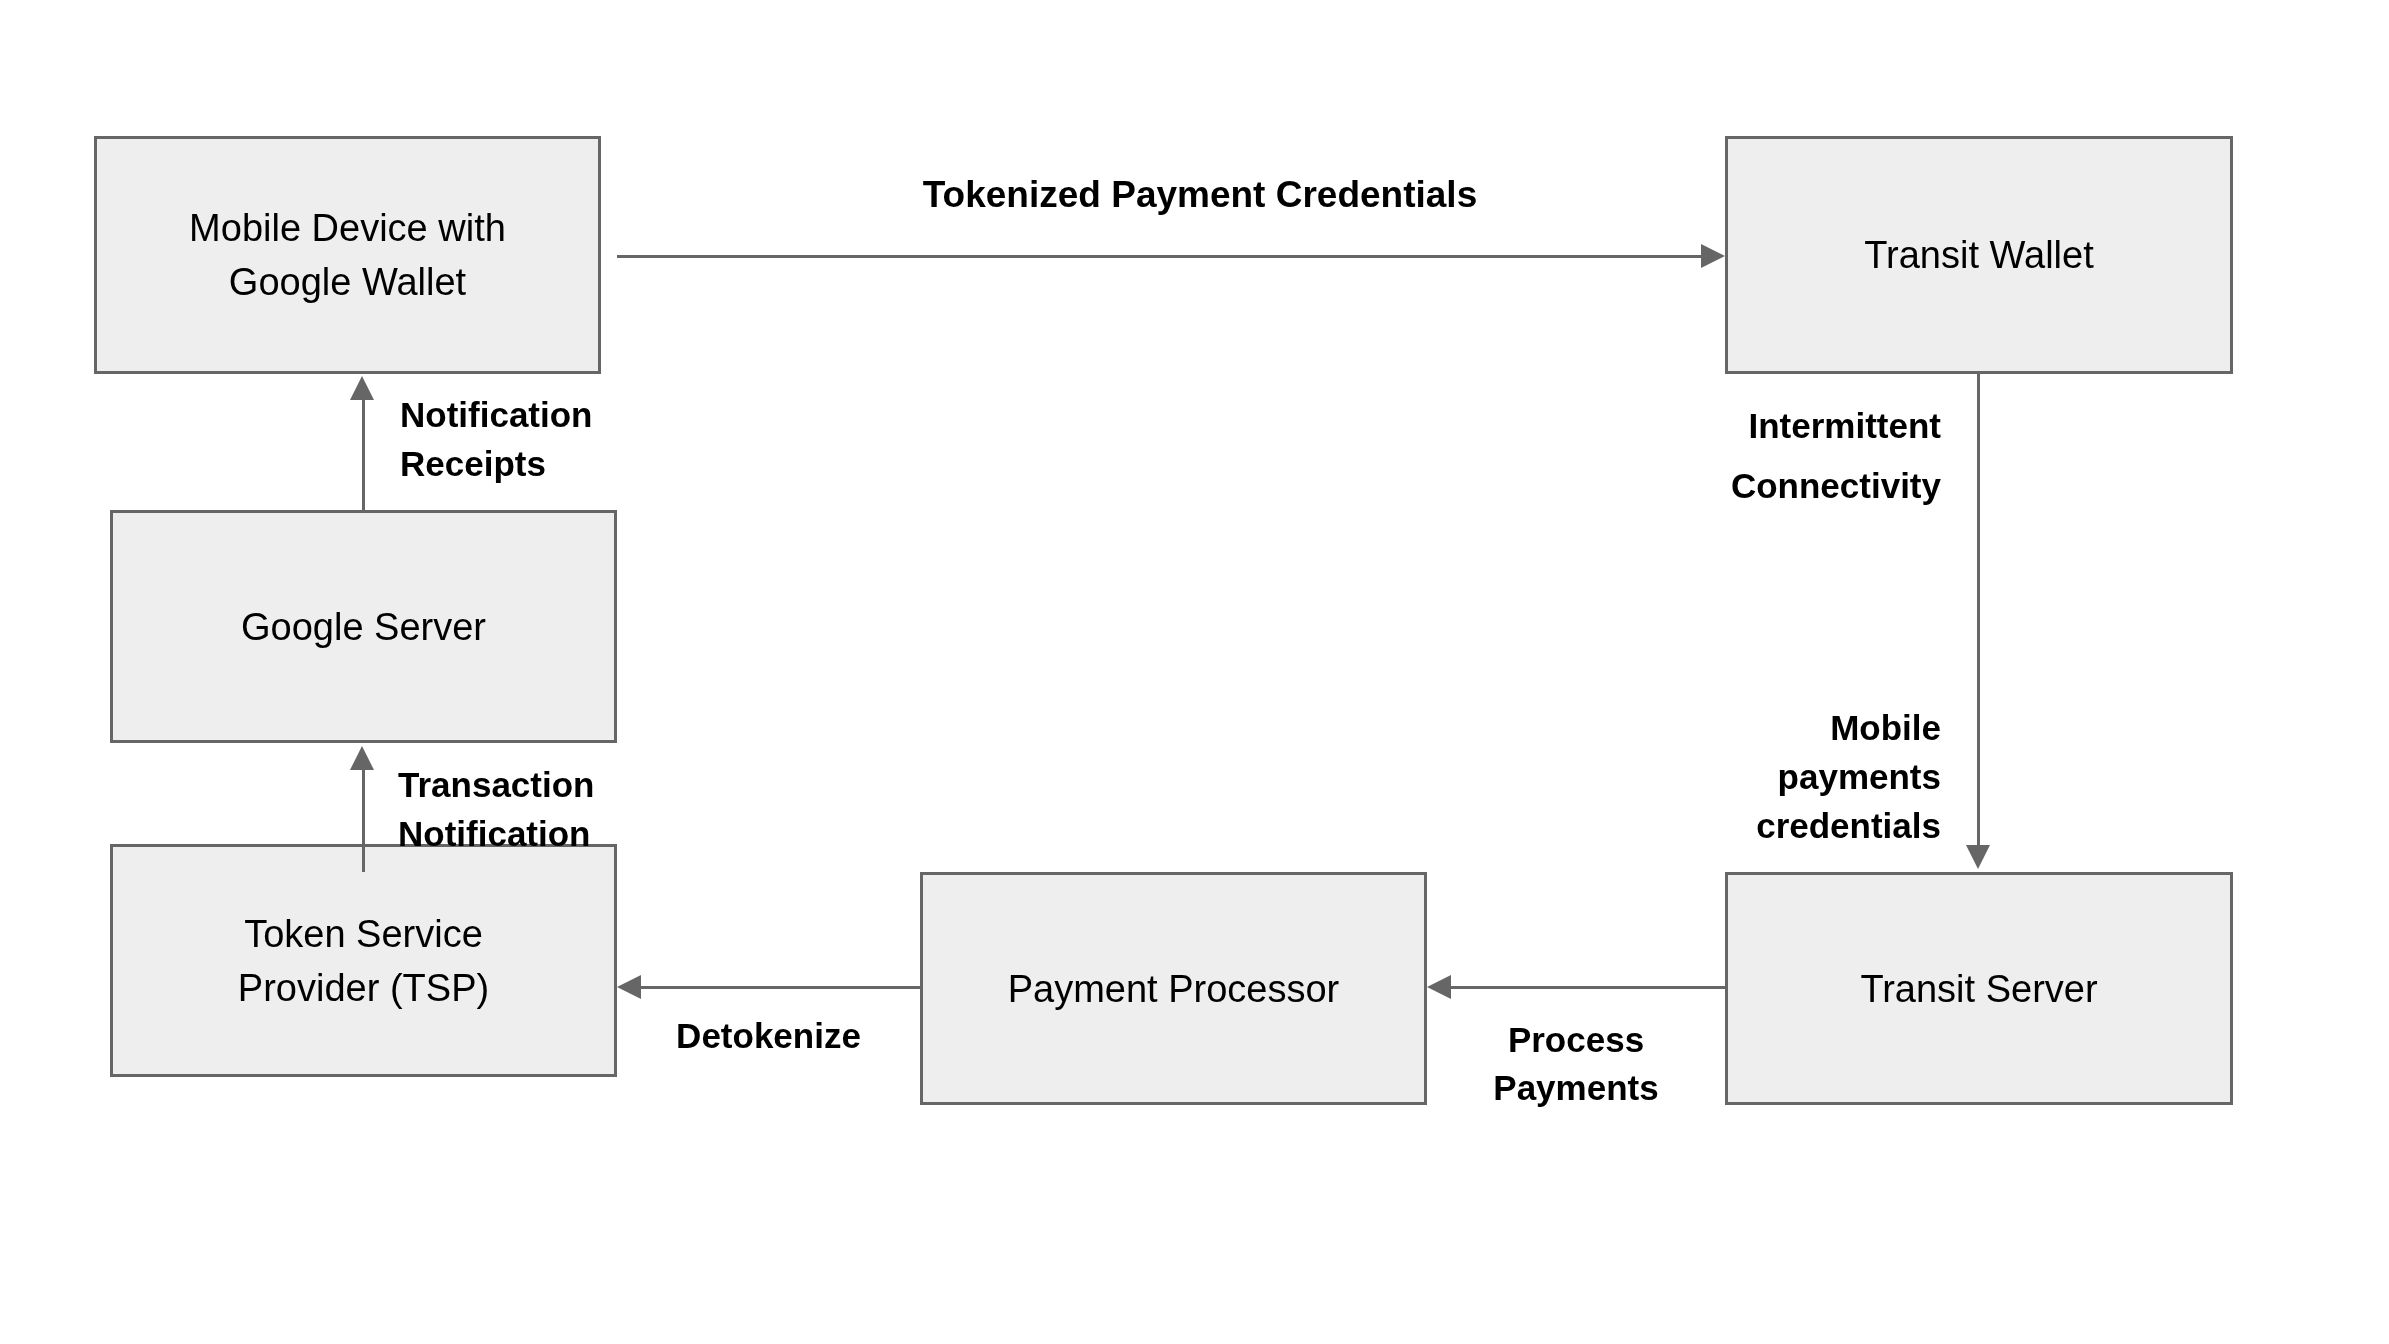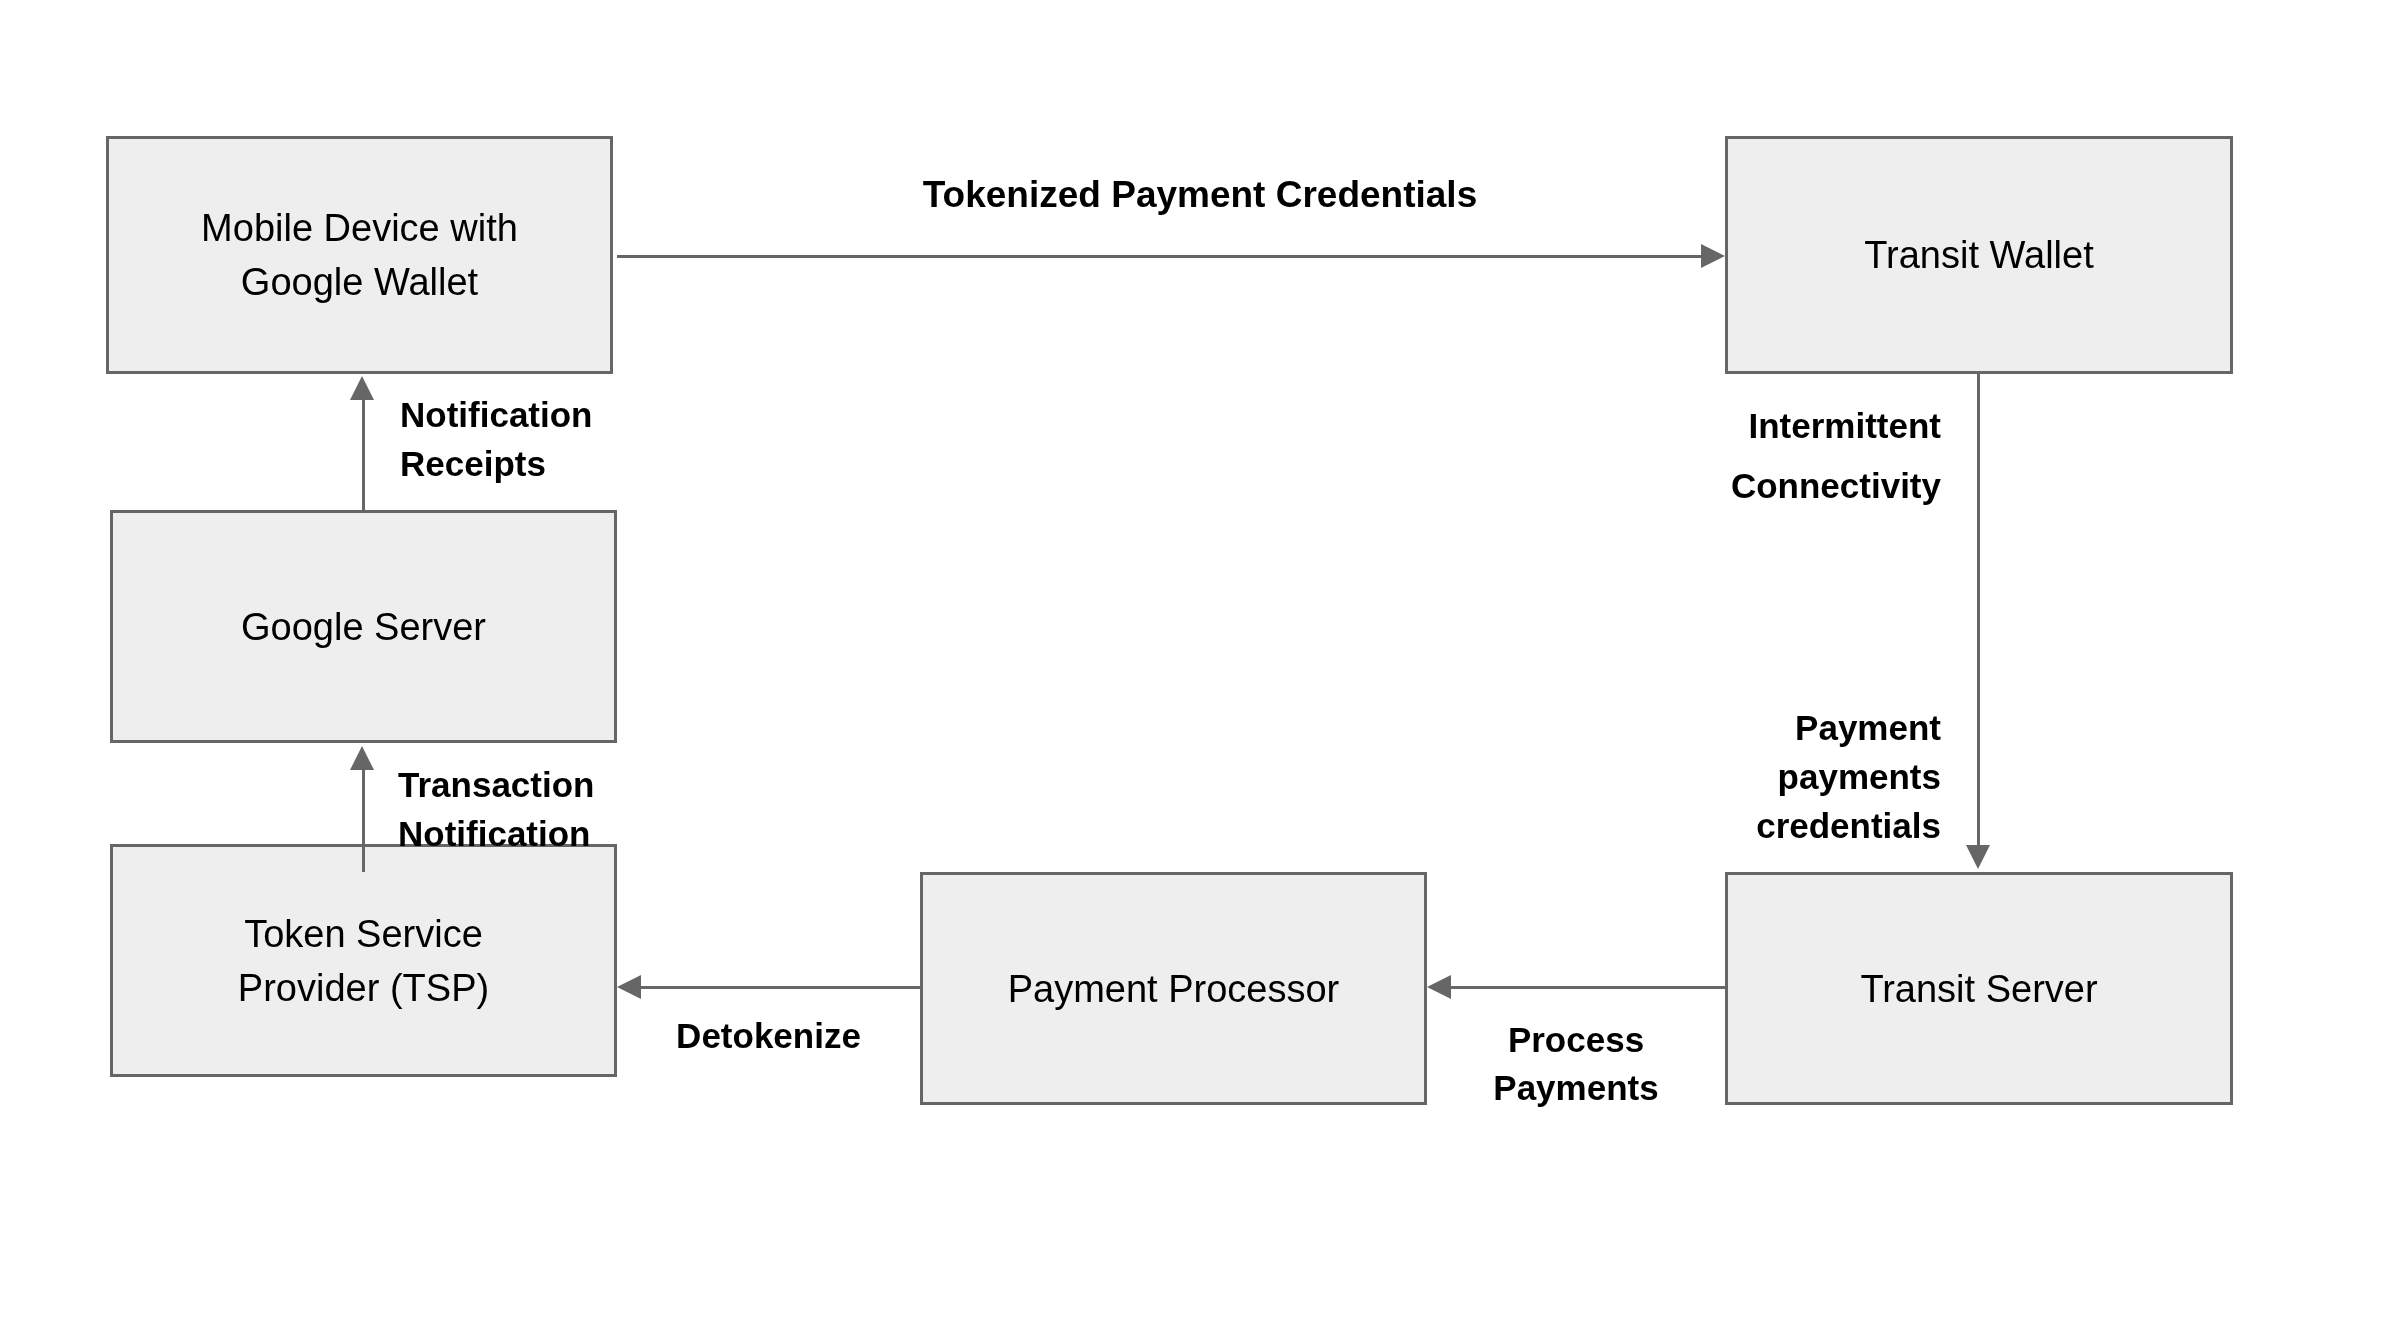--- a/index.html
+++ b/index.html
@@ -36,7 +36,7 @@
     text-align: center;
     white-space: pre-line;
   }
-  #n-mobile  { left: 106px;  top: 136px; width: 507px; height: 238px; }
+  #n-mobile  { left: 94px;  top: 136px; width: 507px; height: 238px; }
   #n-reader  { left: 1725px; top: 136px; width: 508px; height: 238px; }
   #n-google  { left: 110px;  top: 510px; width: 507px; height: 233px; }
   #n-tsp     { left: 110px;  top: 844px; width: 507px; height: 233px; }

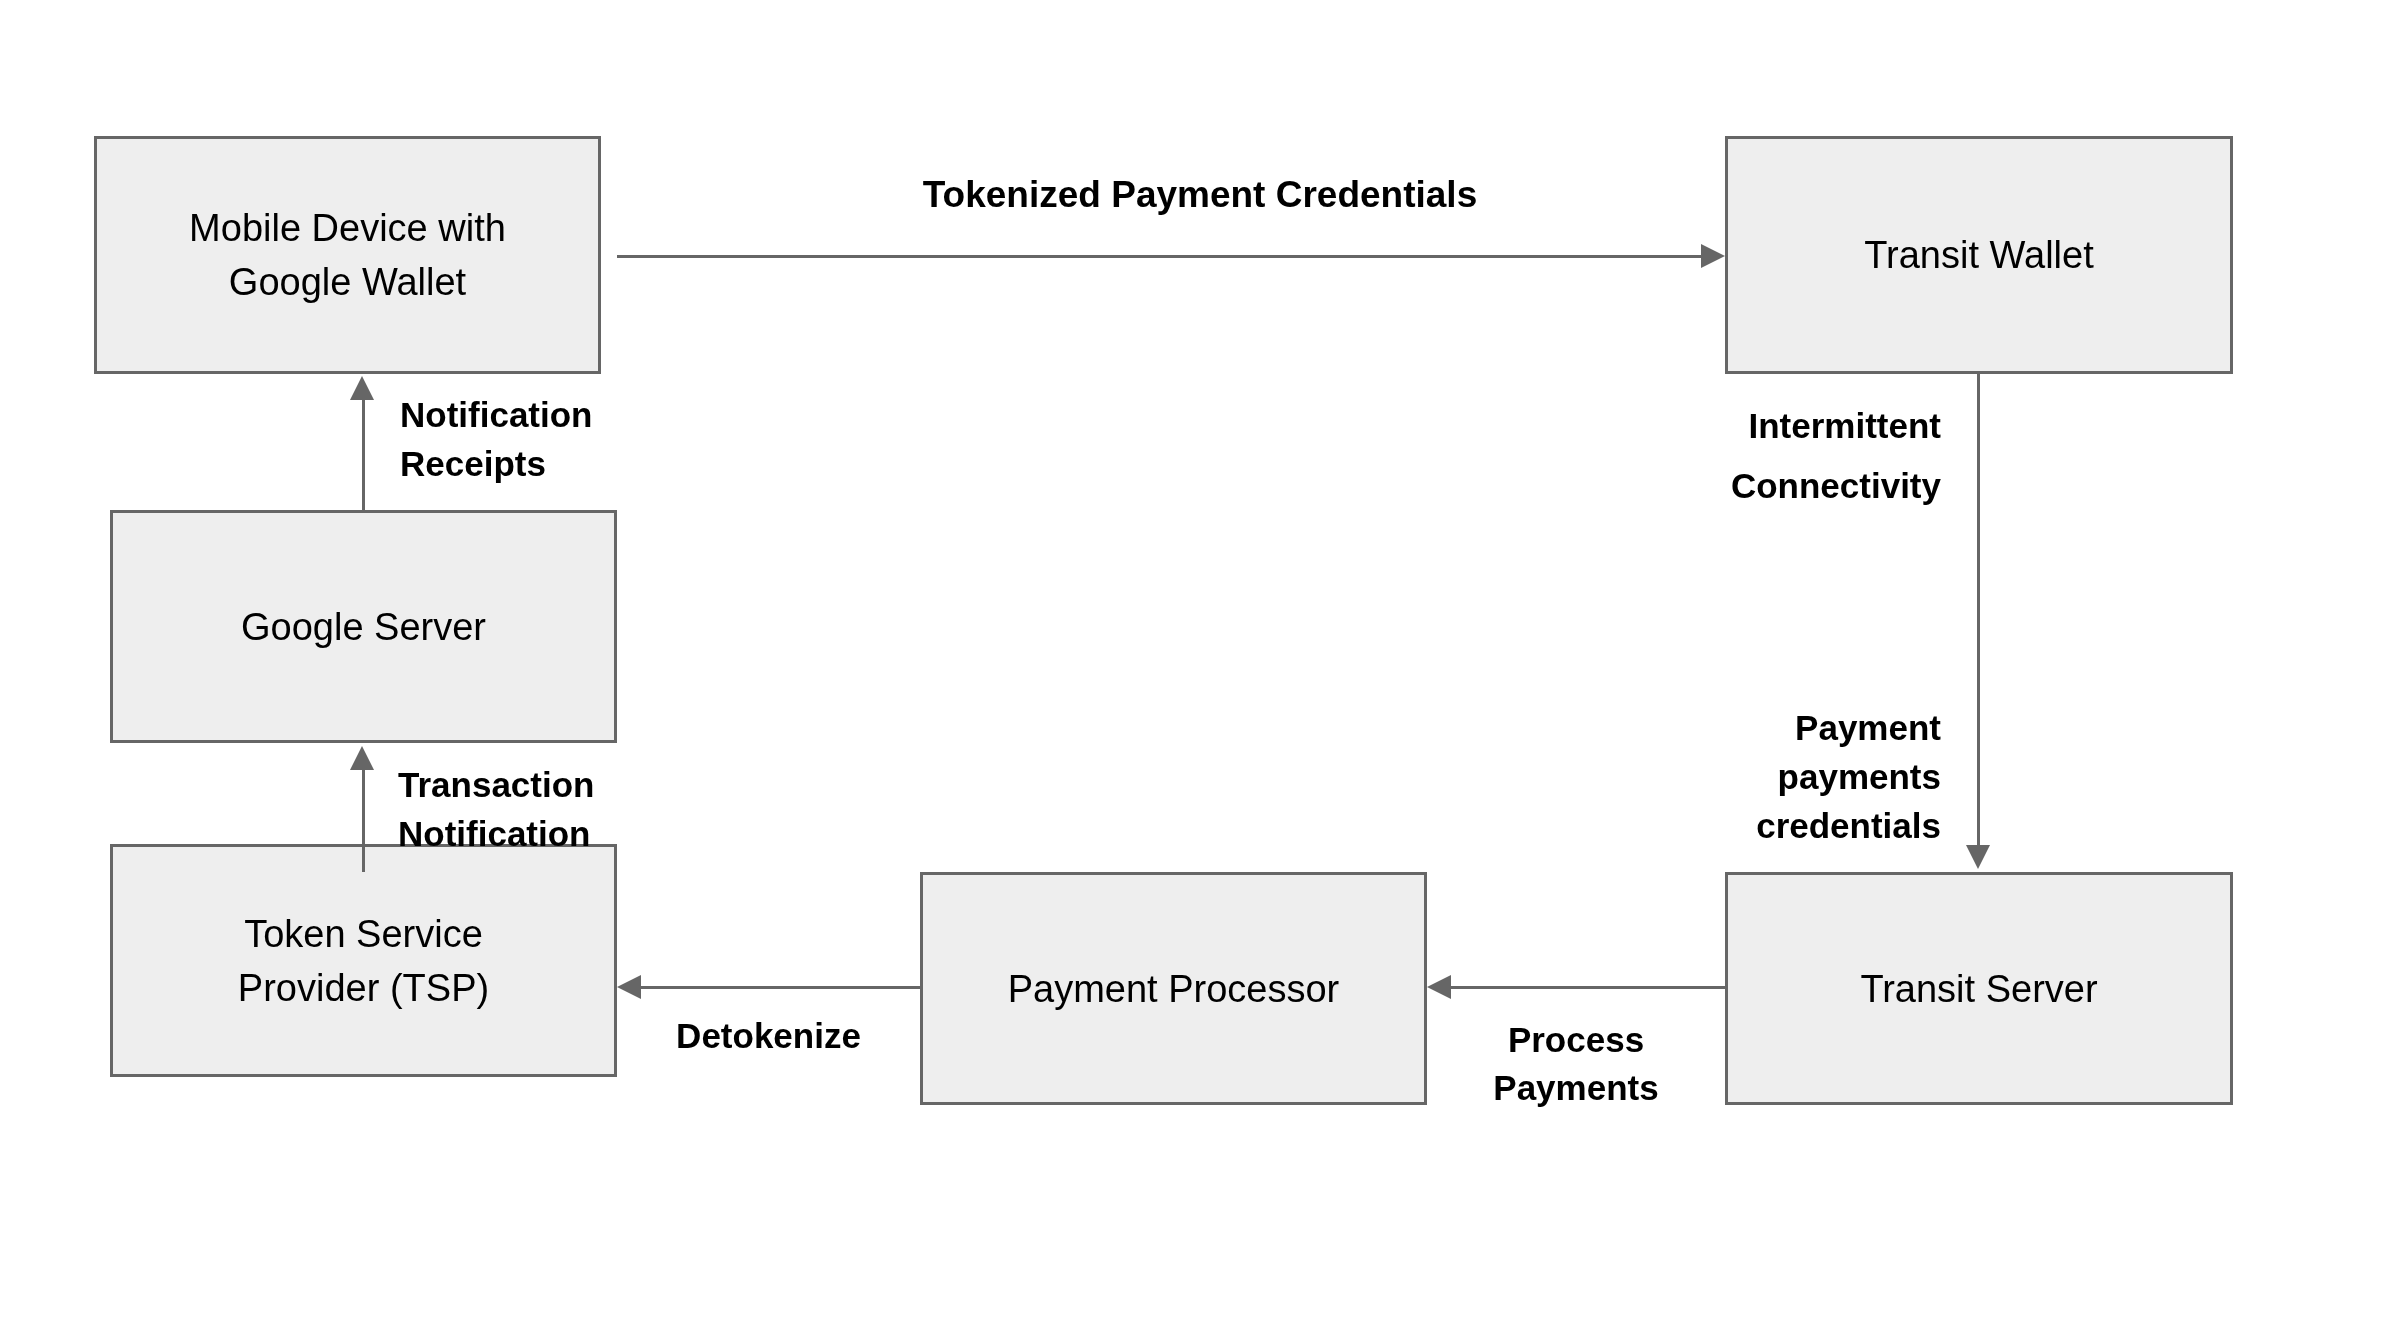--- a/index.html
+++ b/index.html
@@ -143,7 +143,7 @@
   <div class="edge-label" id="l-tok">Tokenized Payment Credentials</div>
   <div class="edge-label" id="l-inter">Intermittent
 Connectivity</div>
-  <div class="edge-label" id="l-batch">Payment
+  <div class="edge-label" id="l-batch">Mobile
 payments
 credentials</div>
   <div class="edge-label" id="l-notif">Notification

